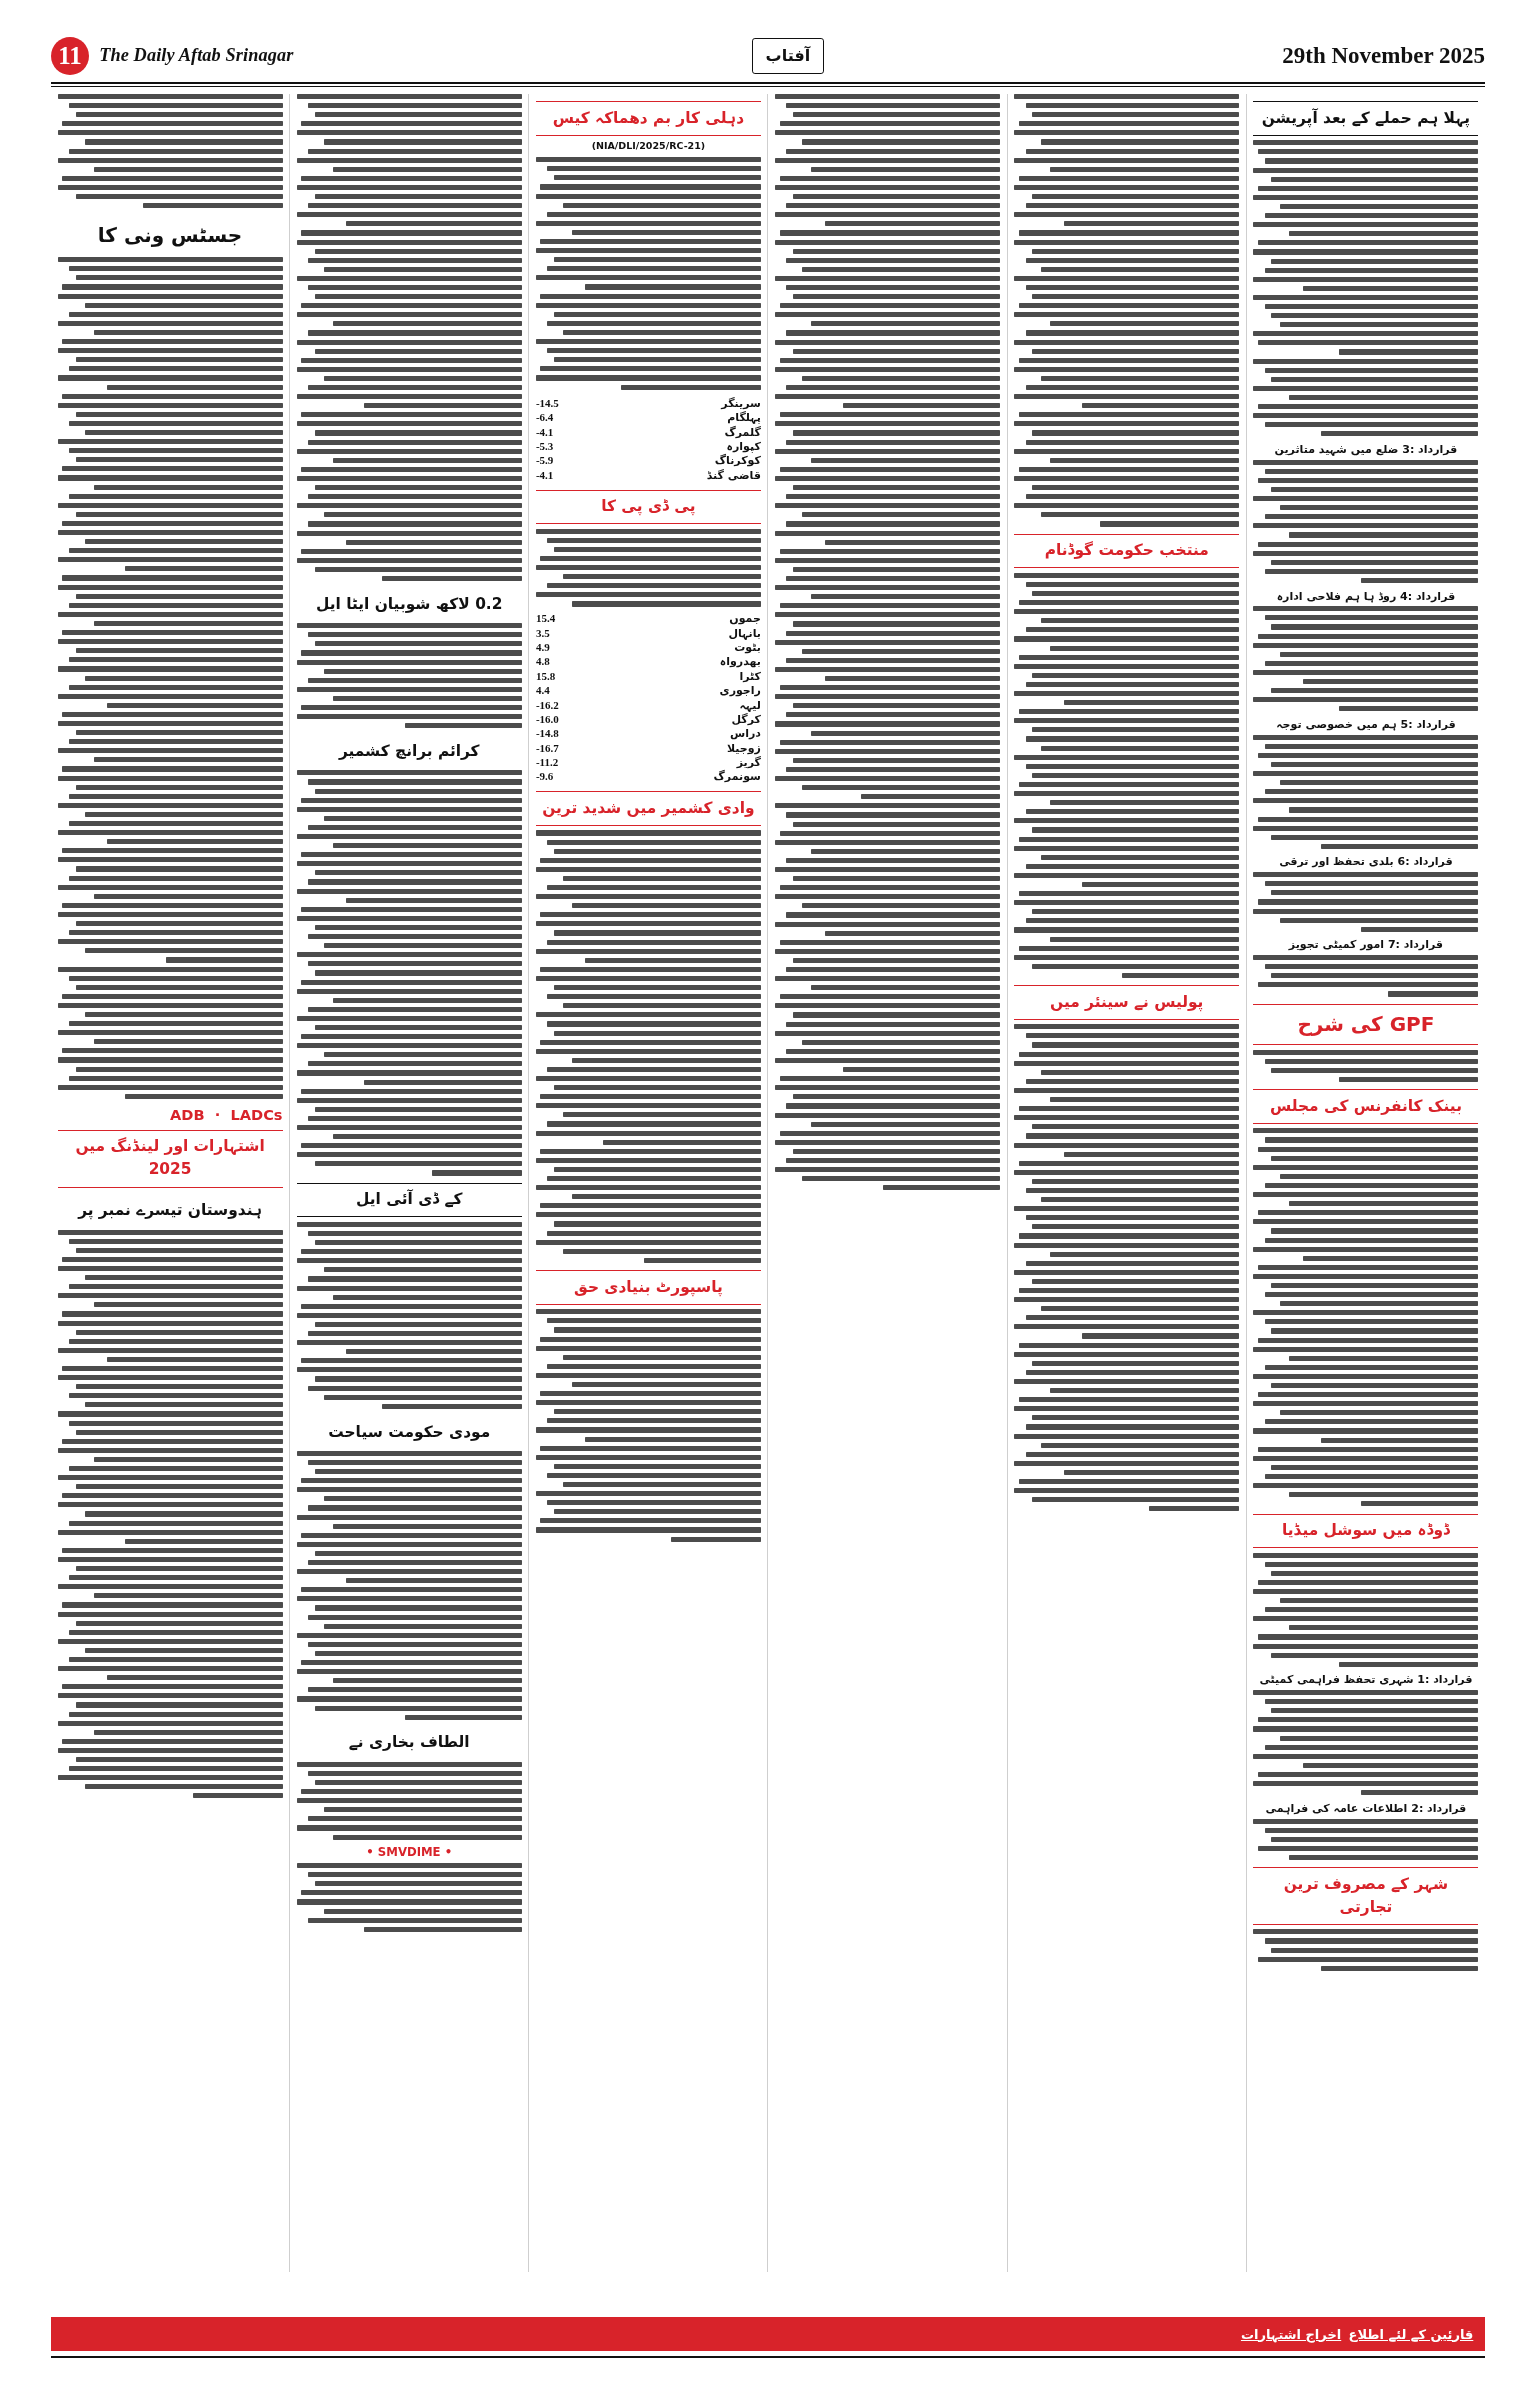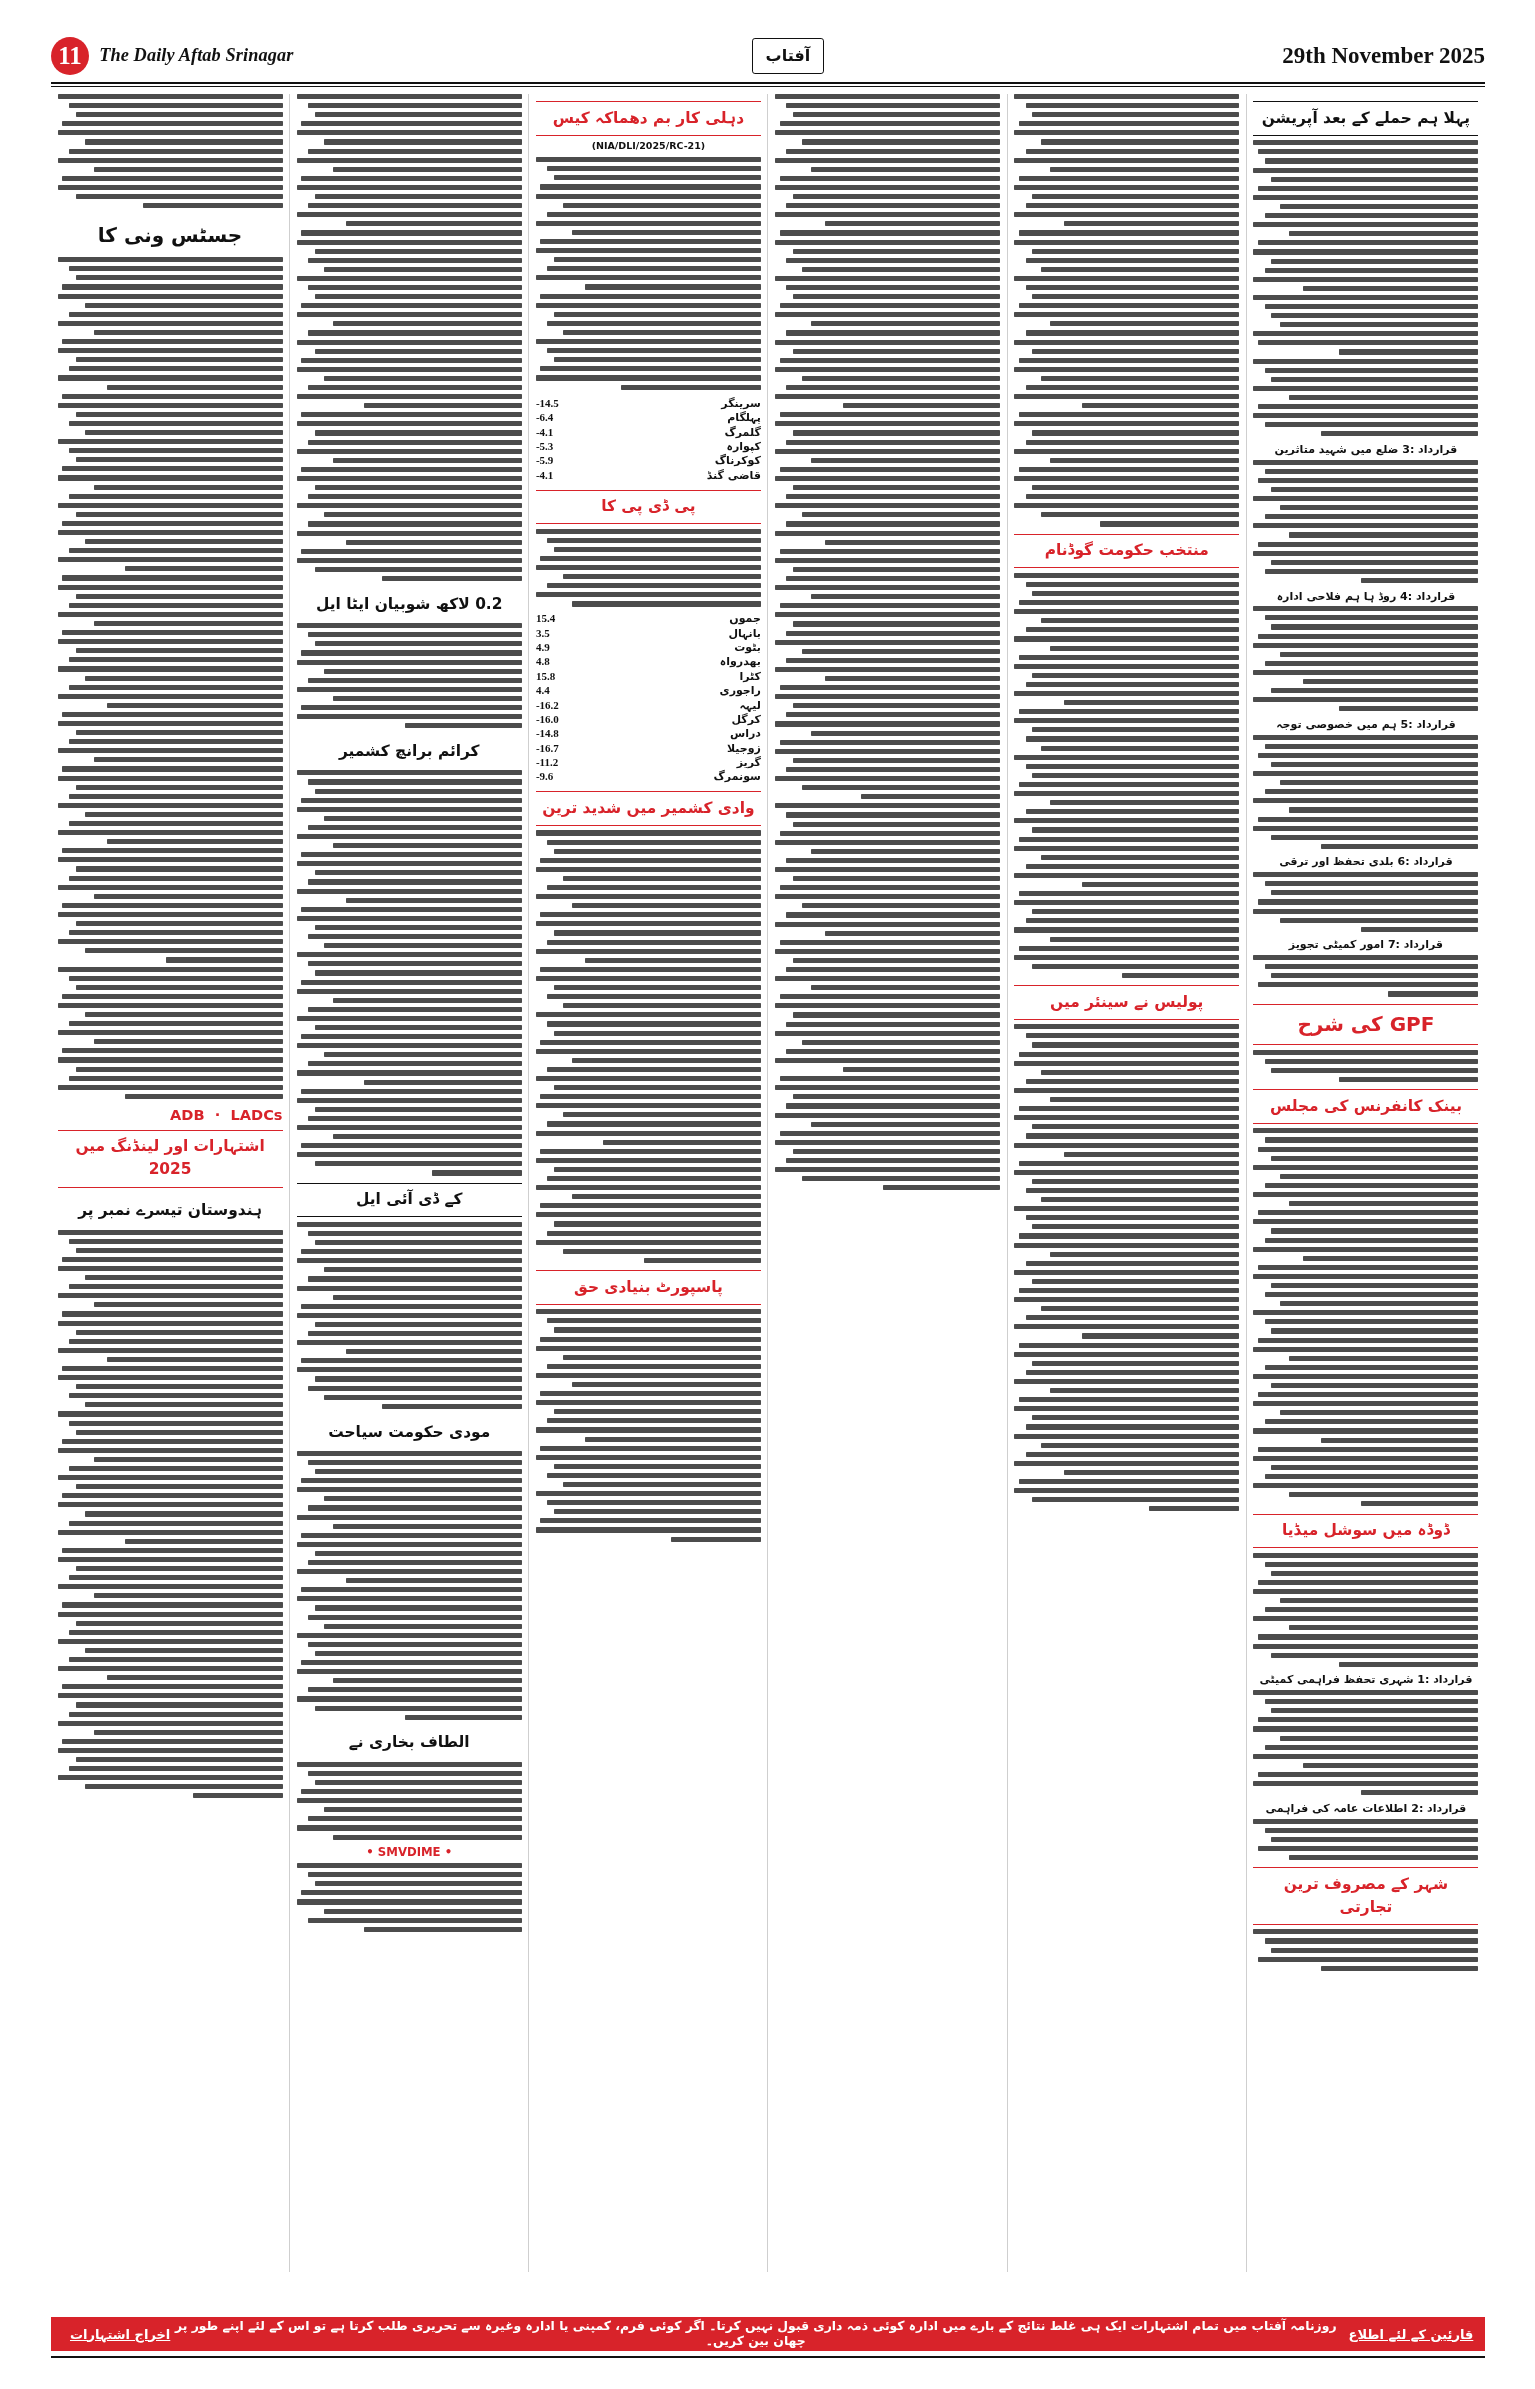--- a/index.html
+++ b/index.html
@@ -1247,7 +1247,6 @@
 
   <div class="footer">
     <div class="ft-tag">قارئین کے لئے اطلاع</div>
-    <div class="ft-text">روزنامہ آفتاب میں تمام اشتہارات ایک ہی غلط نتائج کے بارے میں ادارہ کوئی ذمہ داری قبول نہیں کرتا۔ اگر کوئی فرم، کمپنی یا ادارہ وغیرہ سے تحریری طلب کرتا ہے تو اس کے لئے اپنے طور پر چھان بین کریں۔</div>
     <div class="ft-tag">اخراج اشتہارات</div>
   </div>
   <div class="footrule"></div>

